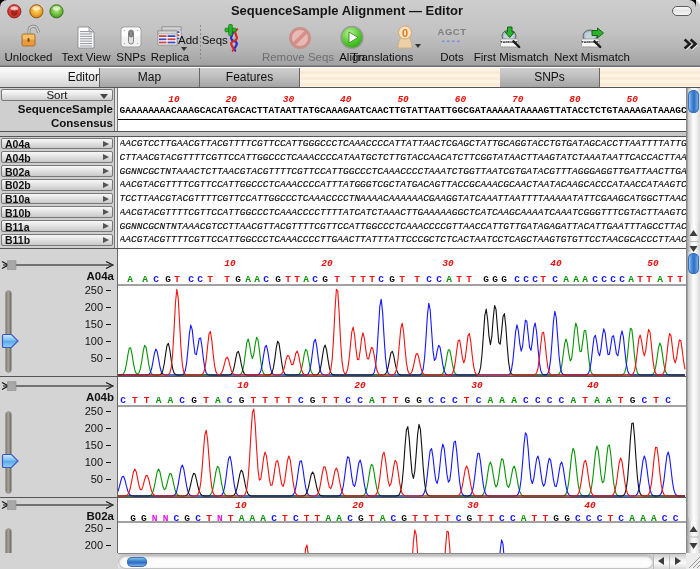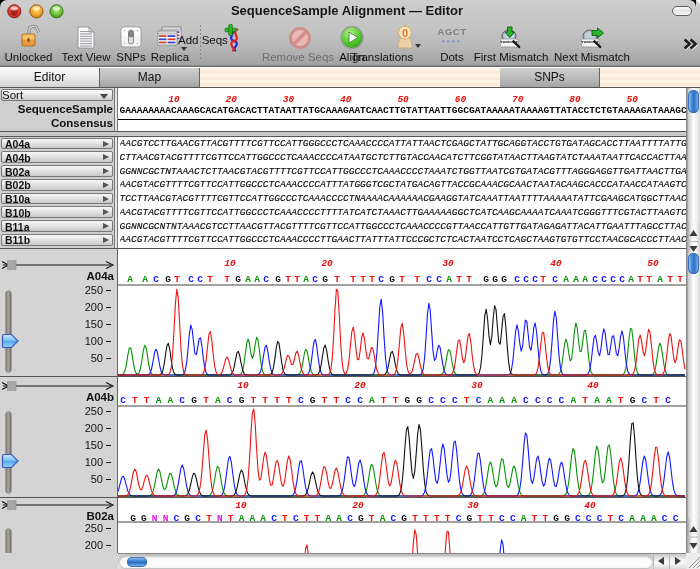--- a/index.html
+++ b/index.html
@@ -6,7 +6,7 @@
 .tab { position:absolute; top:0; width:100px; height:19px; line-height:18px; text-align:center;
        font-size:12px; color:#111; background:linear-gradient(180deg,#cecece,#bfbfbf 45%,#a4a4a4);
        border-right:1px solid #666; }
-.tab.sel { background:linear-gradient(180deg,#fbfbfb,#ececec 45%,#d2d2d2); }
+.tab.sel { background:linear-gradient(180deg,#fbfbfb,#ececec 45%,#d2d2d2);text-align:right; }
 .rowbtn { position:absolute; left:1px; width:112px; height:11.8px; border:1px solid #787878; border-radius:2px;
           background:linear-gradient(180deg,#f7f7f7,#e6e6e6 40%,#c9c9c9); }
 .rowlbl { position:absolute; left:3px; top:-0.5px; font-weight:bold; font-size:10.5px; color:#111; }

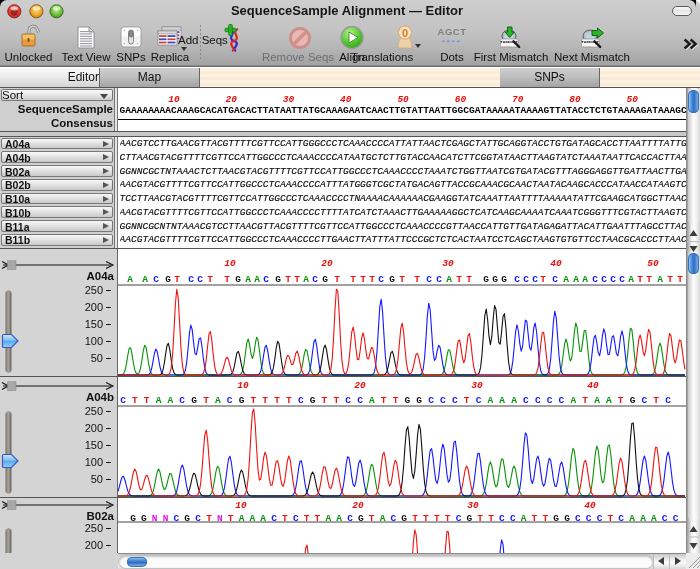--- a/index.html
+++ b/index.html
@@ -176,6 +176,7 @@
 <div style="position:absolute;left:0;top:68px;width:700px;height:19px">
       <div class="tab sel" style="left:0px">Editor</div>
 <div class="tab" style="left:100px">Map</div>
+<div class="tab" style="left:200px">Features</div>
 <div class="tab" style="left:500px">SNPs</div>
     </div>
 

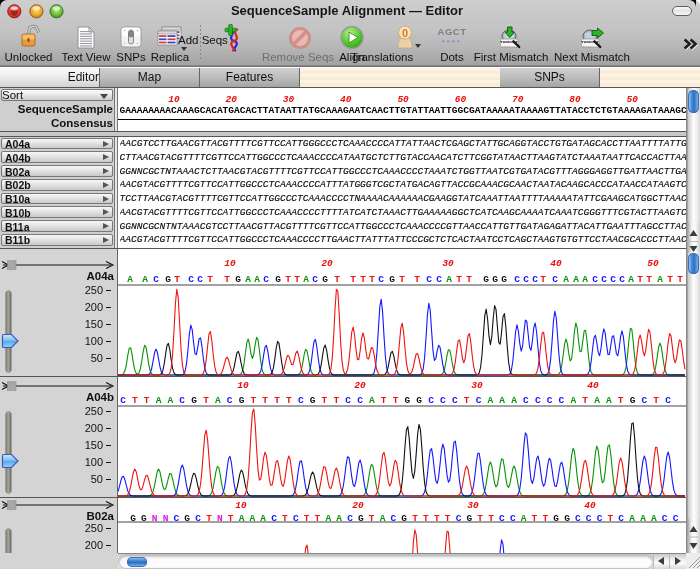--- a/index.html
+++ b/index.html
@@ -185,7 +185,7 @@
 <div style="position:absolute;left:118px;top:88px;width:568px;height:160px;background:#fff"></div>
 
 <div style="position:absolute;left:1px;top:88.5px;width:112px;height:12.5px;border:1px solid #787878;border-radius:2px;background:linear-gradient(180deg,#fbfbfb,#ebebeb 40%,#cdcdcd)">
-<span style="position:absolute;left:0;width:100%;top:-1px;font-size:11.5px;color:#111">Sort</span>
+<span style="position:absolute;left:0;width:100%;top:-1px;text-align:center;font-size:11.5px;color:#111">Sort</span>
 <span style="position:absolute;right:4px;top:4px;width:0;height:0;border-top:5px solid #444;border-left:4px solid transparent;border-right:4px solid transparent"></span>
 </div>
 <span style="position:absolute;top:103px;left:0;width:113px;text-align:right;font-weight:bold;font-size:11.5px;color:#111">SequenceSample</span>

